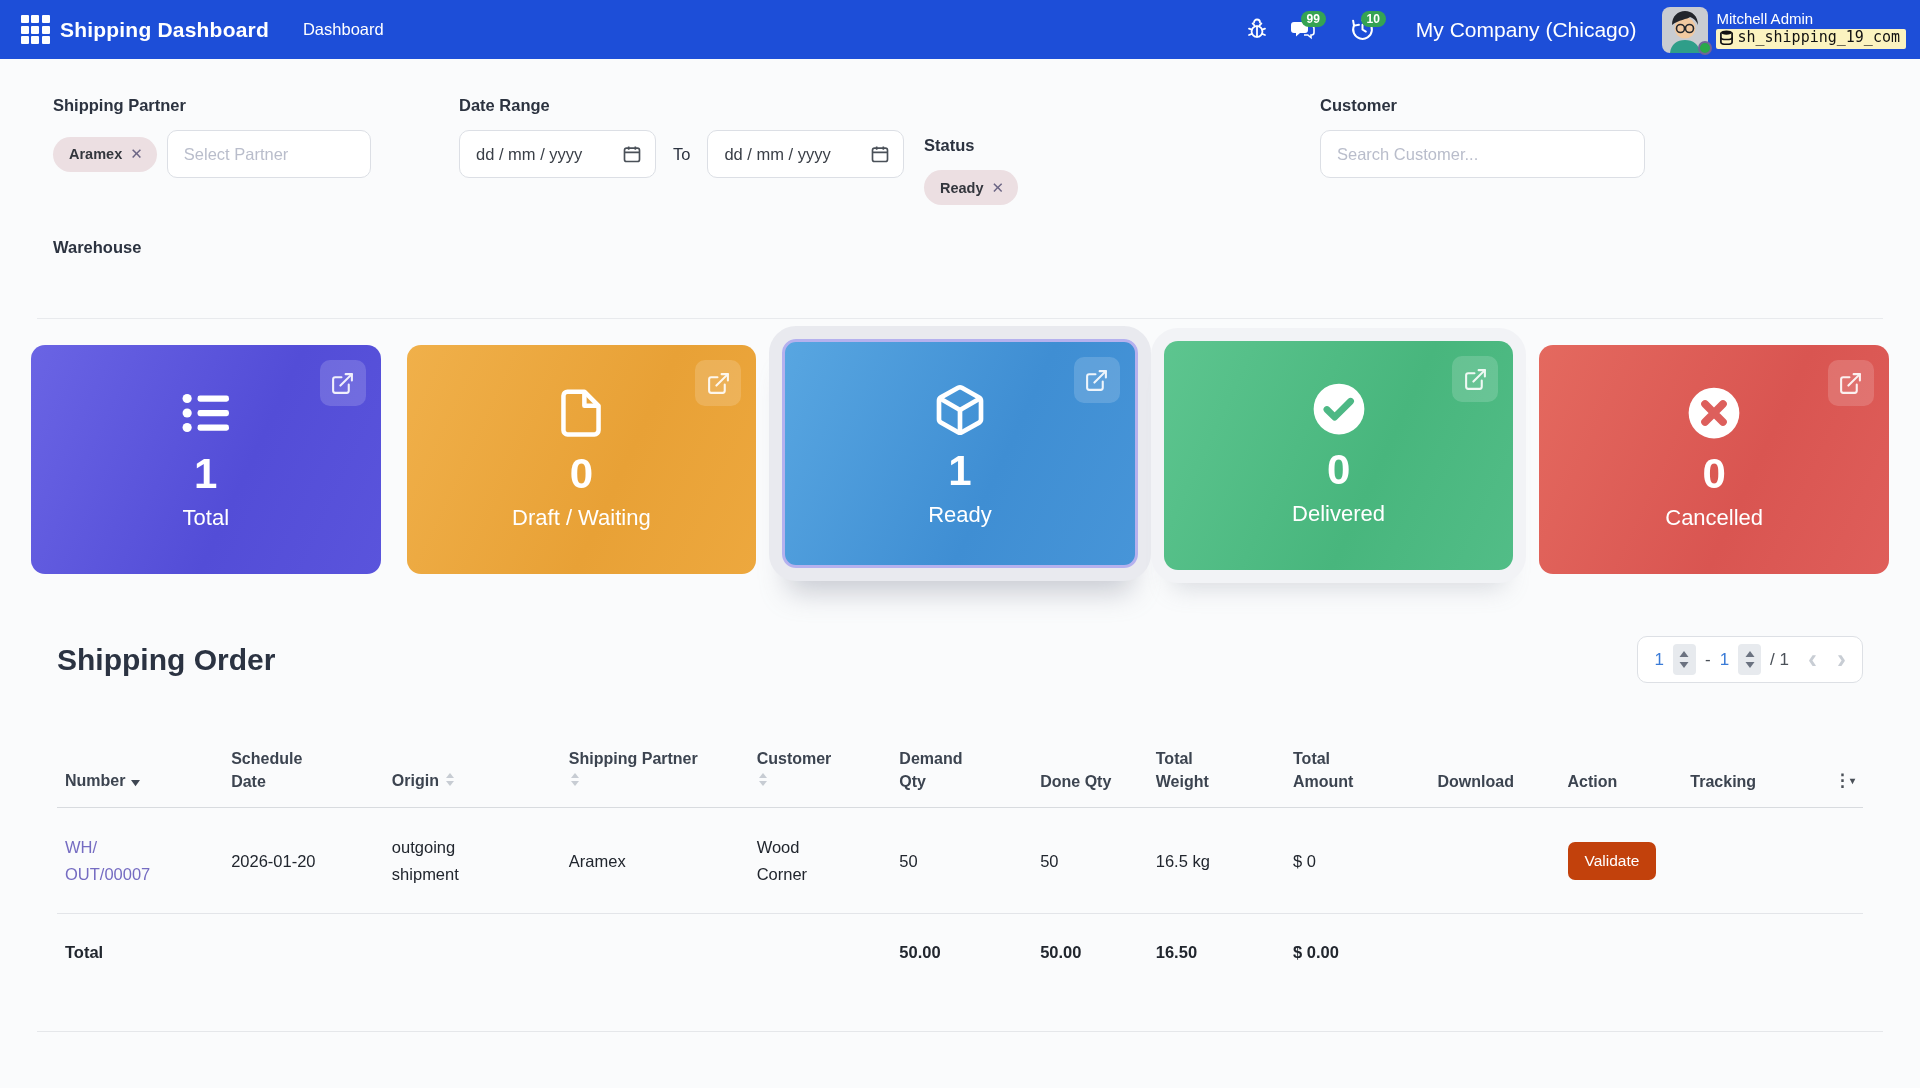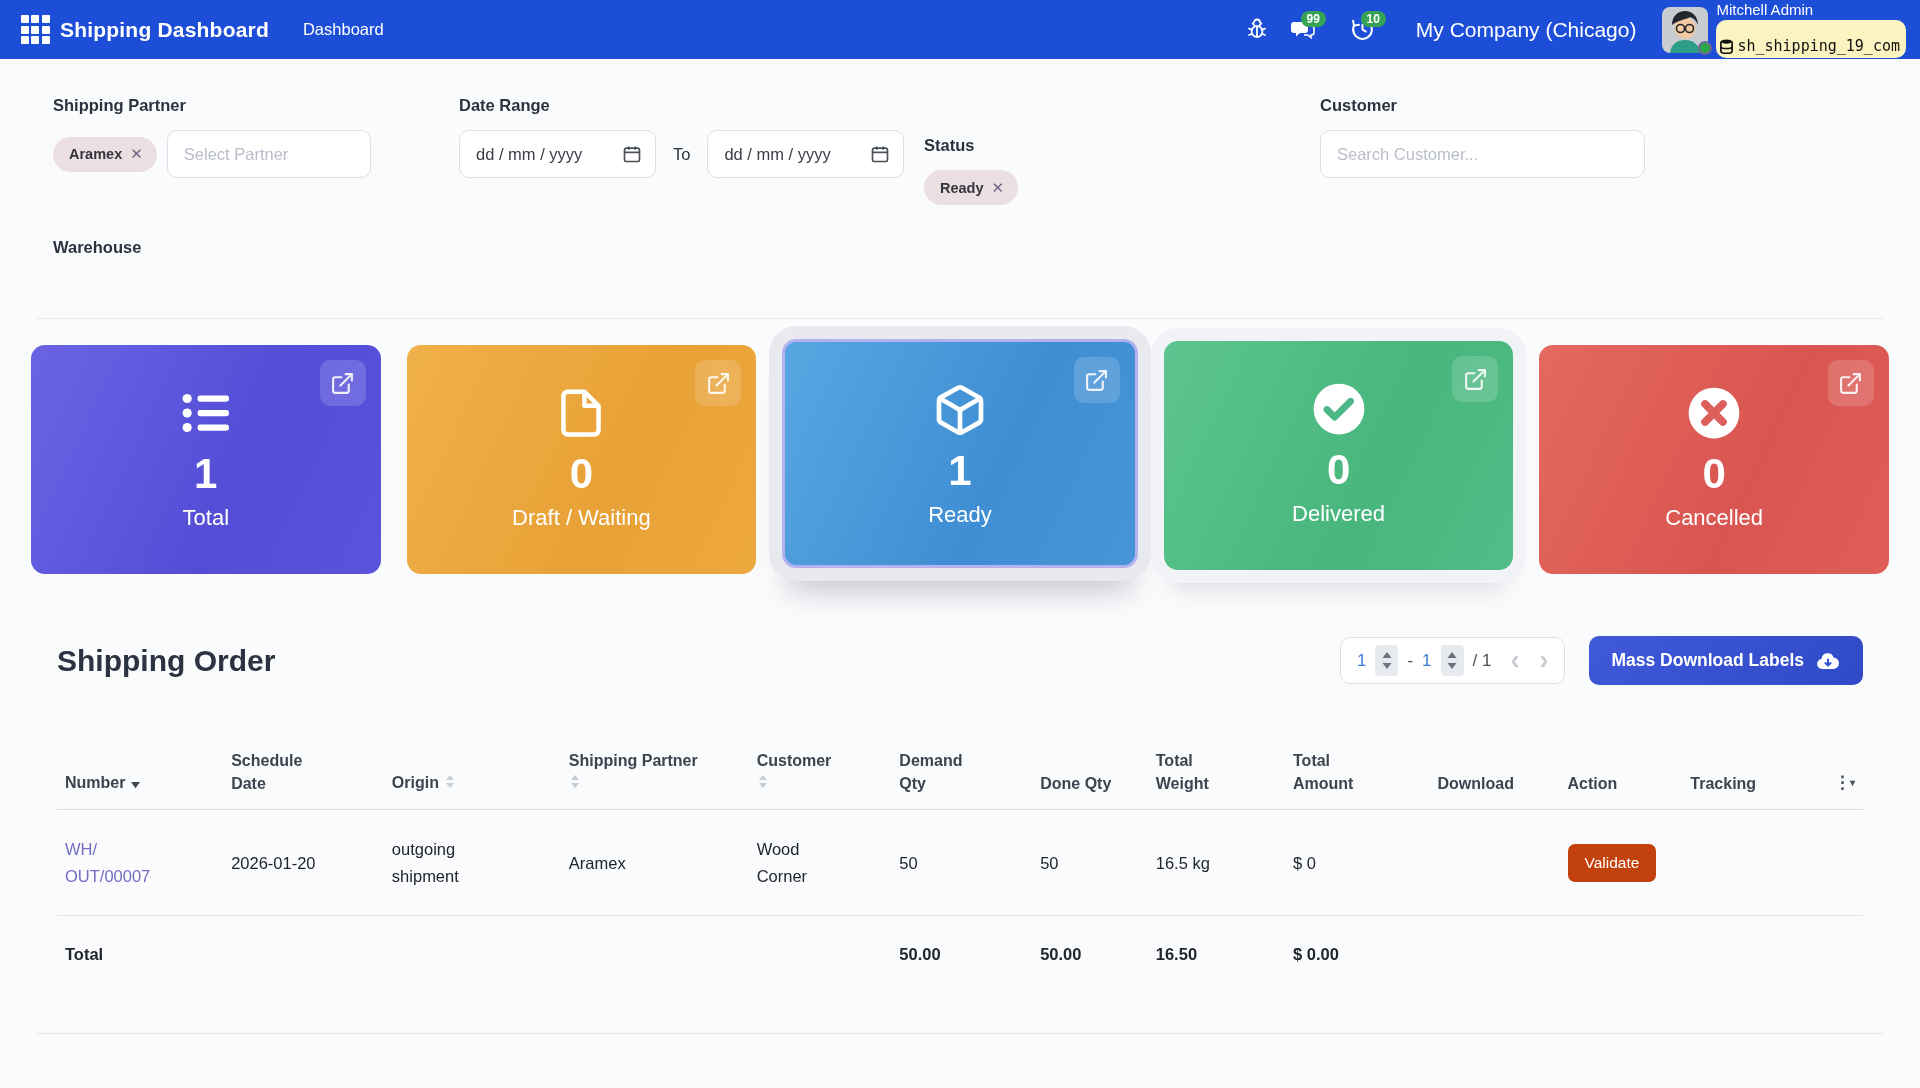--- a/index.html
+++ b/index.html
@@ -35,7 +35,7 @@
   .user-block { display:flex; flex-direction:column; align-items:flex-start; line-height:1.15; }
   .user-name { font-size:15px; color:#fff; margin-bottom:2px; }
   .db-chip { display:flex; align-items:center; gap:4px; background:#fbf3c0; color:#111;
-    padding:18px 6px 3px 4px; border-radius:10px;
+    padding:0 6px 3px 4px; border-radius:2px;
     font-family:"DejaVu Sans Mono", monospace; font-size:15px; }
 
   

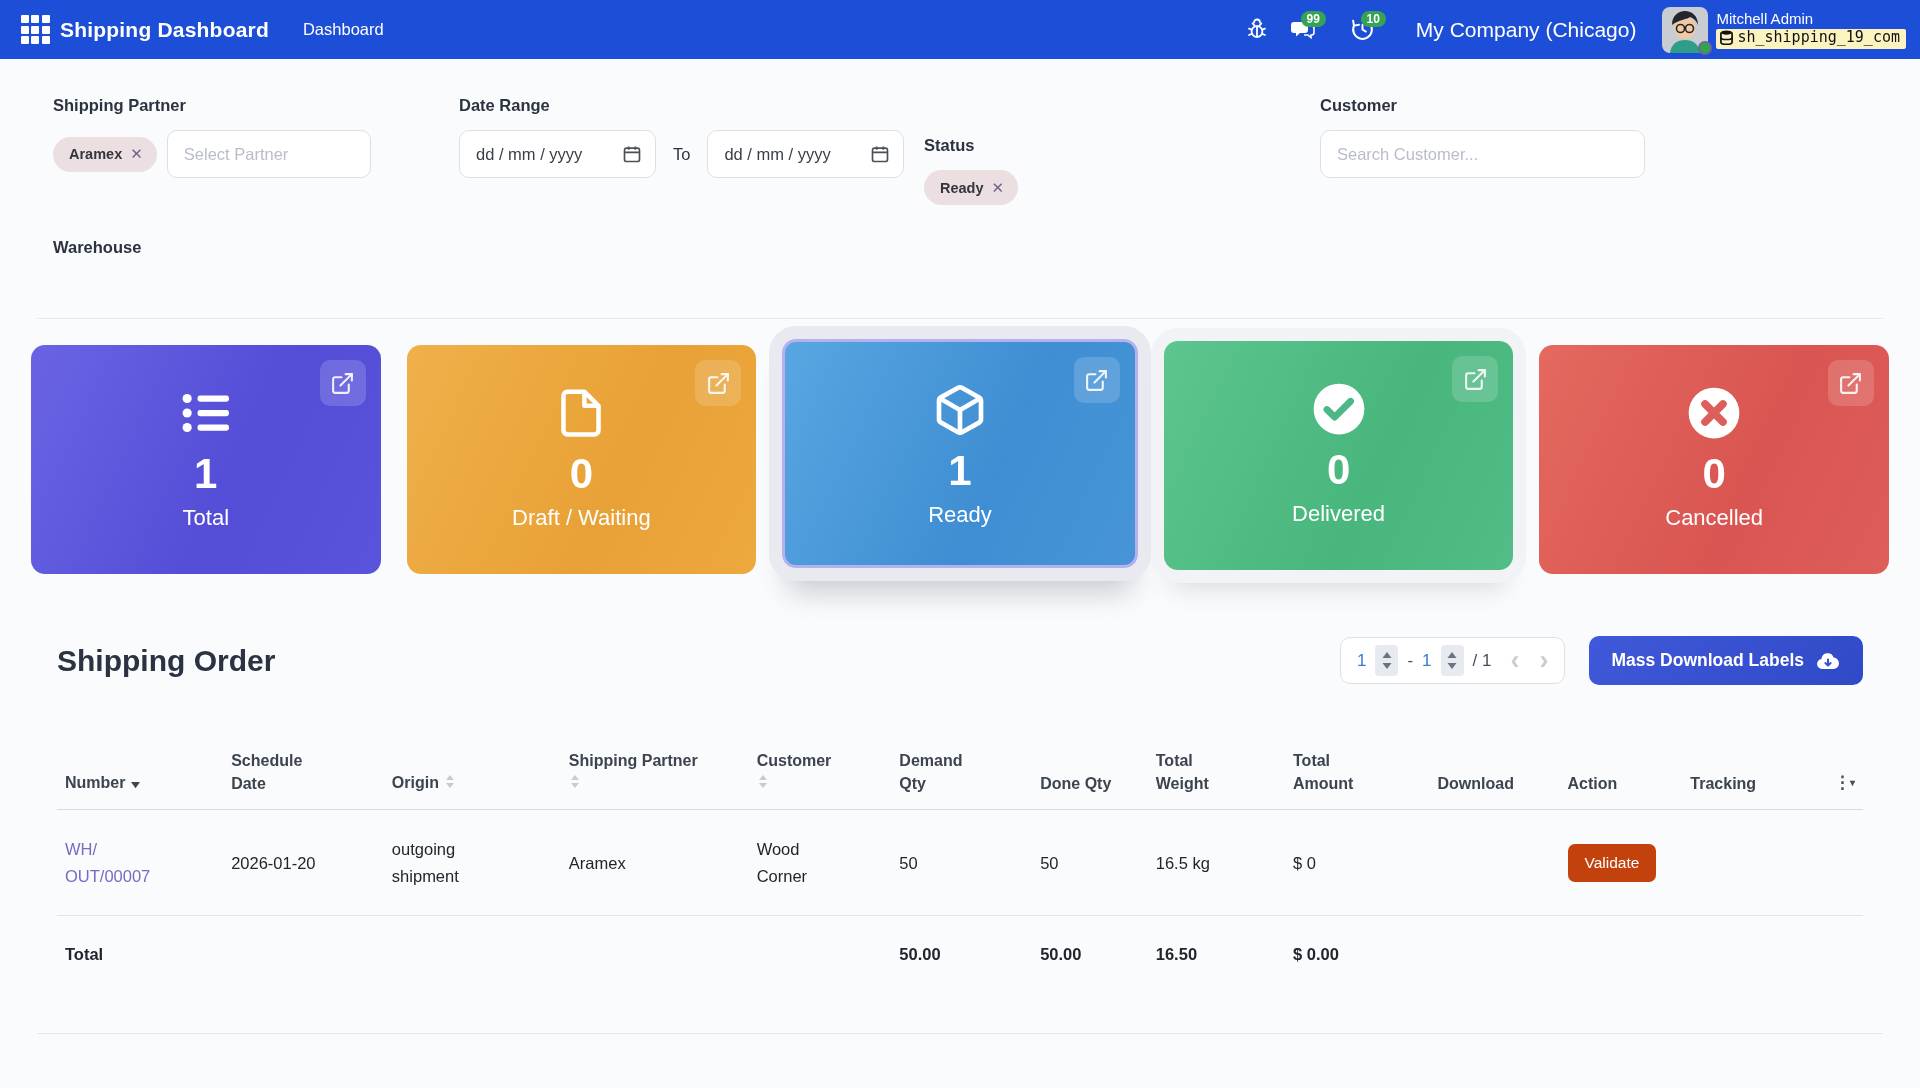--- a/index.html
+++ b/index.html
@@ -384,13 +384,6 @@
           <span class="chev">›</span>
         </span>
       </div>
-      <button class="btn-mass">
-        <span>Mass Download Labels</span>
-        <svg width="26" height="22" viewBox="0 0 26 22">
-          <path d="M7 19a5 5 0 0 1-.5-9.97A6.2 6.2 0 0 1 18.6 7.6 4.6 4.6 0 0 1 18 19H7z" fill="#fff"></path>
-          <path d="M13 9.5v5.6M10.4 13l2.6 2.6 2.6-2.6" fill="none" stroke="#3651cf" stroke-width="2" stroke-linecap="round" stroke-linejoin="round"></path>
-        </svg>
-      </button>
     </div>
   </div>
 

